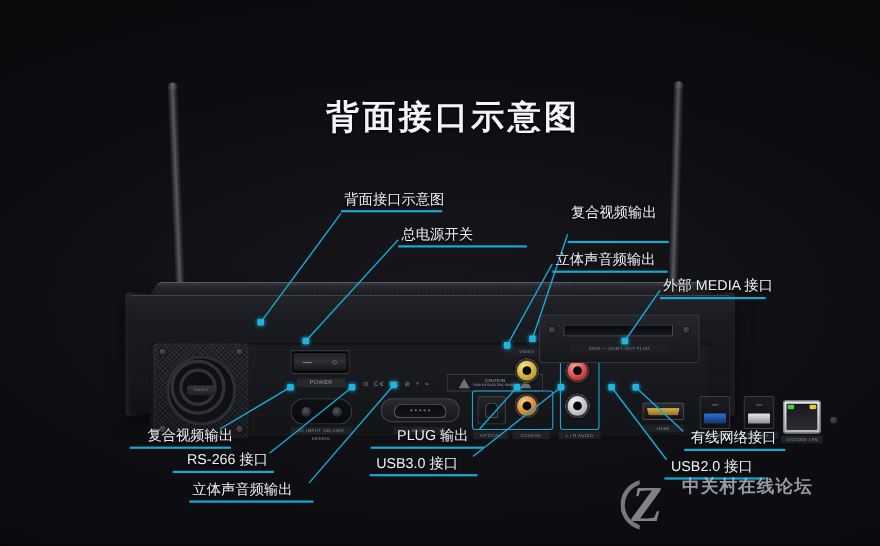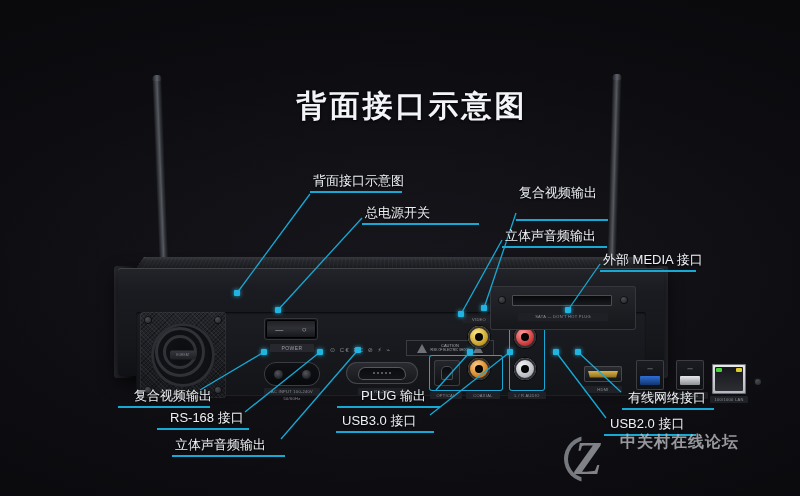--- a/index.html
+++ b/index.html
@@ -364,7 +364,7 @@
 <div class="lbl" style="left:134px;top:387px">复合视频输出</div>
 <div class="ul" style="left:118px;top:406px;width:92px"></div>
 
-<div class="lbl" style="left:170px;top:409px">RS-168 接口</div>
+<div class="lbl" style="left:170px;top:409px">RS-266 接口</div>
 <div class="ul" style="left:157px;top:428px;width:92px"></div>
 
 <div class="lbl" style="left:175px;top:436px">立体声音频输出</div>

